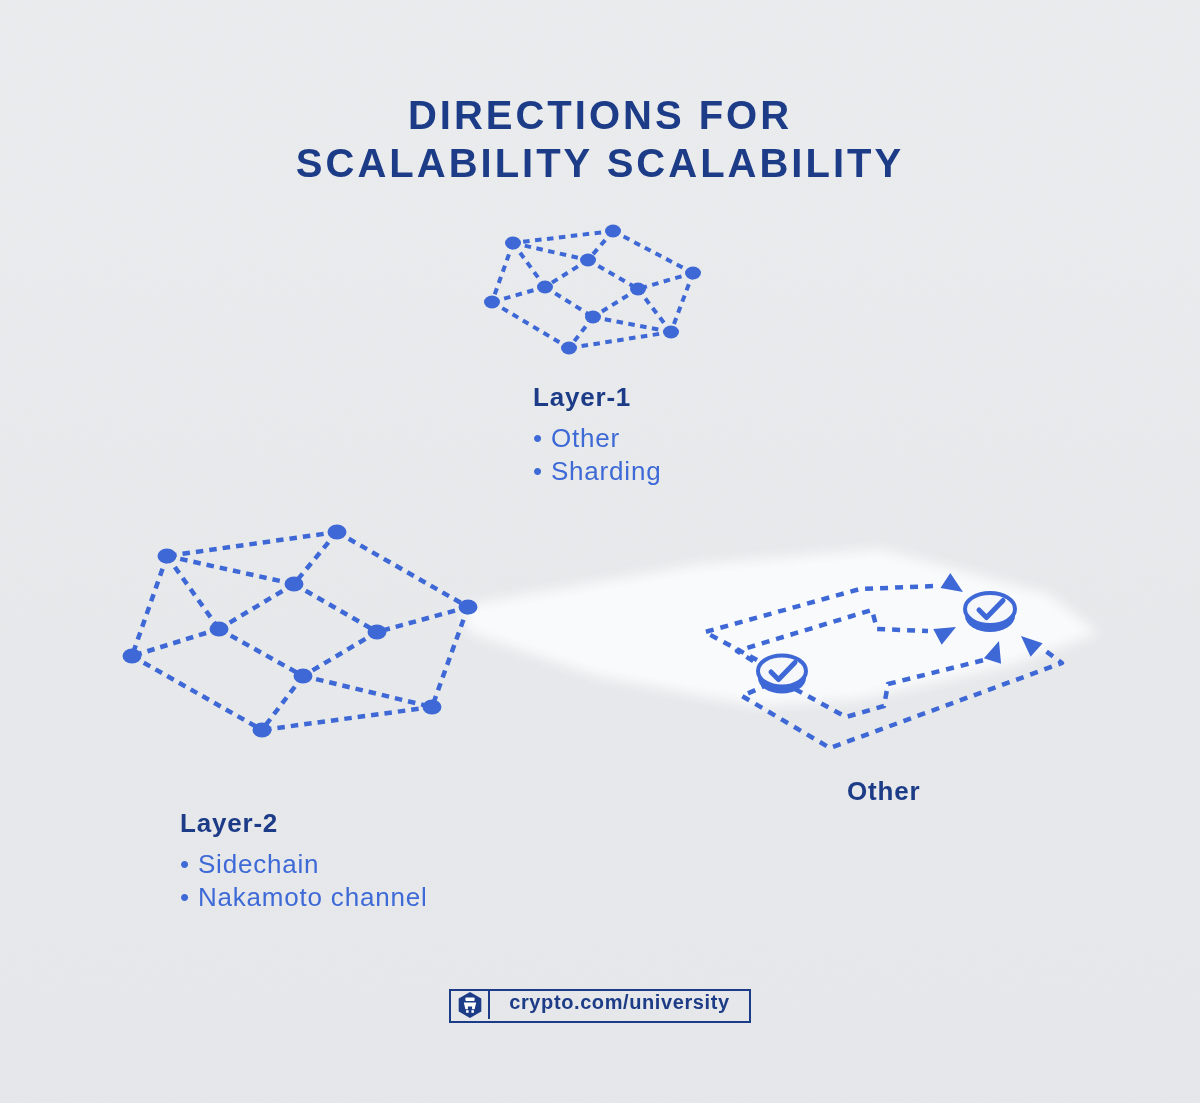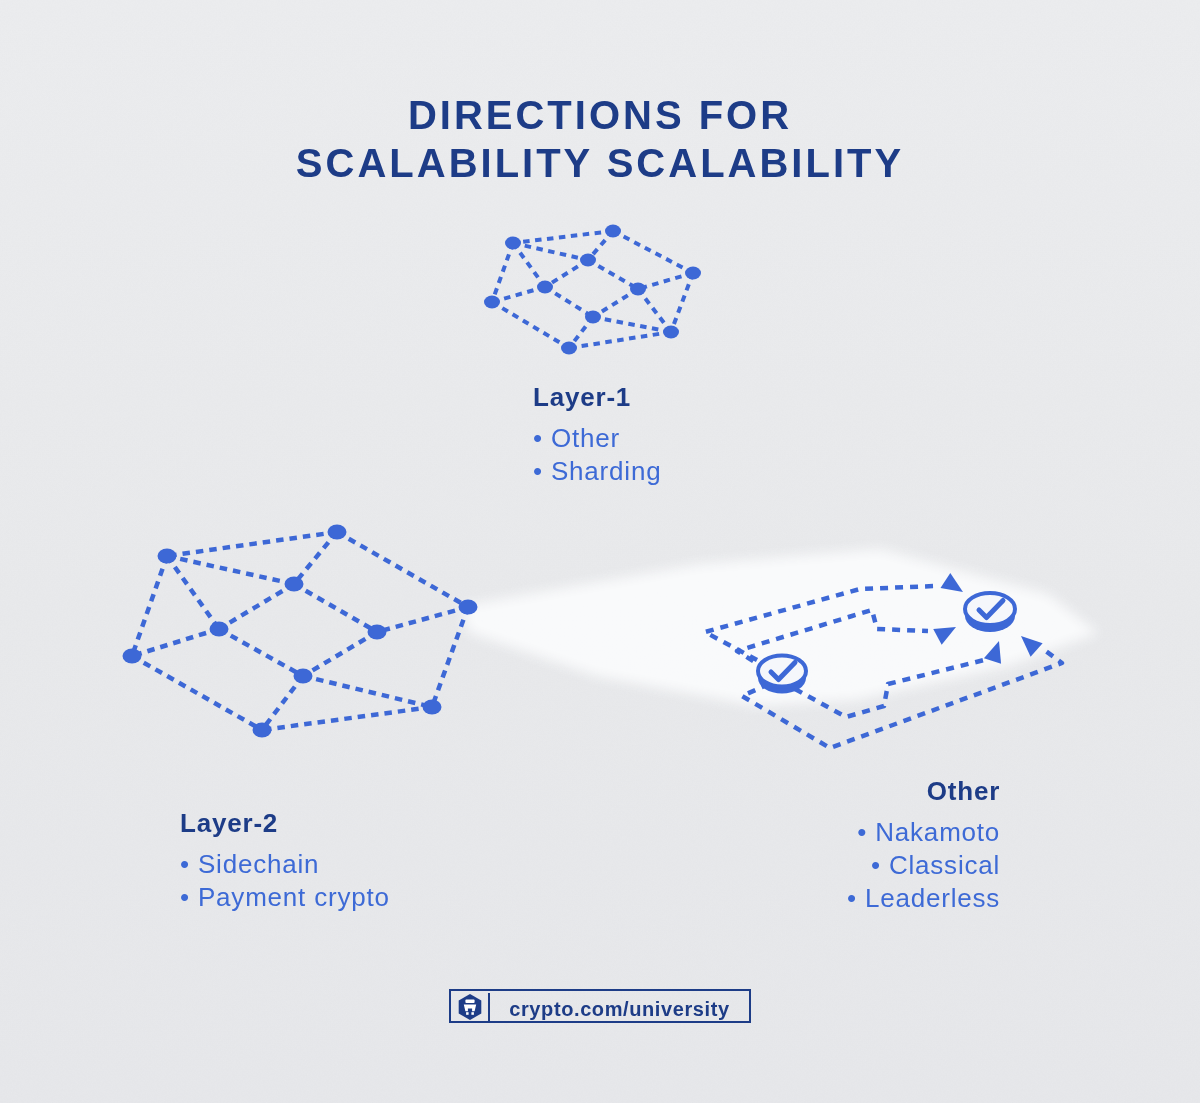--- a/index.html
+++ b/index.html
@@ -161,11 +161,6 @@
 
   <div class="label-block block-other">
     <h2>Other</h2>
-    <ul>
-        <li>Nakamoto</li>
-        <li>Classical</li>
-        <li>Leaderless</li>
-      </ul>
   </div>
 
   <div class="badge">

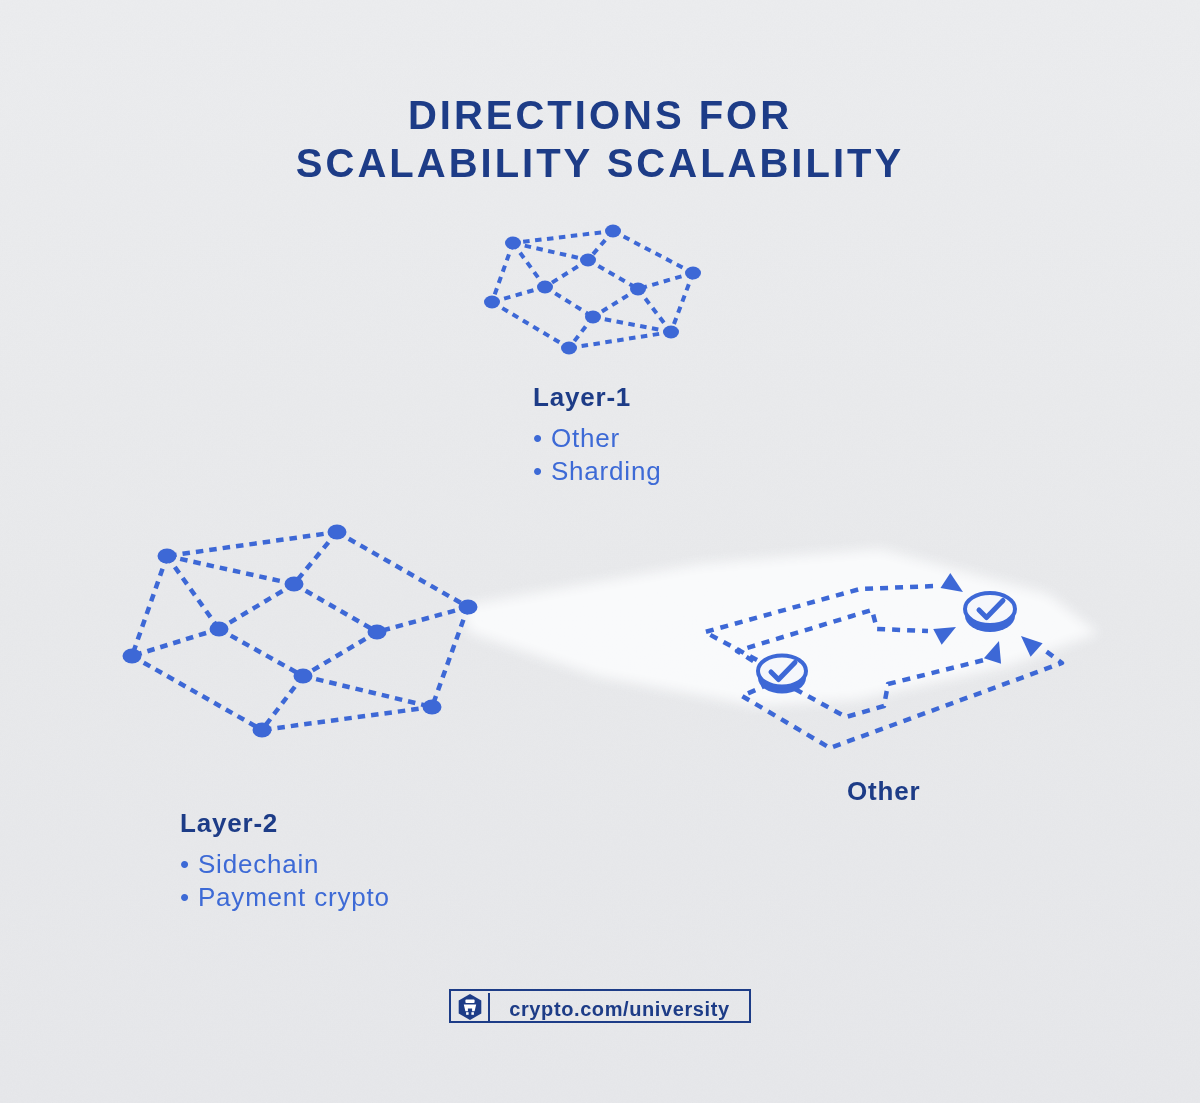--- a/index.html
+++ b/index.html
@@ -155,7 +155,7 @@
     <h2>Layer-2</h2>
     <ul>
         <li>Sidechain</li>
-        <li>Payment crypto</li>
+        <li>Nakamoto channel</li>
       </ul>
   </div>
 

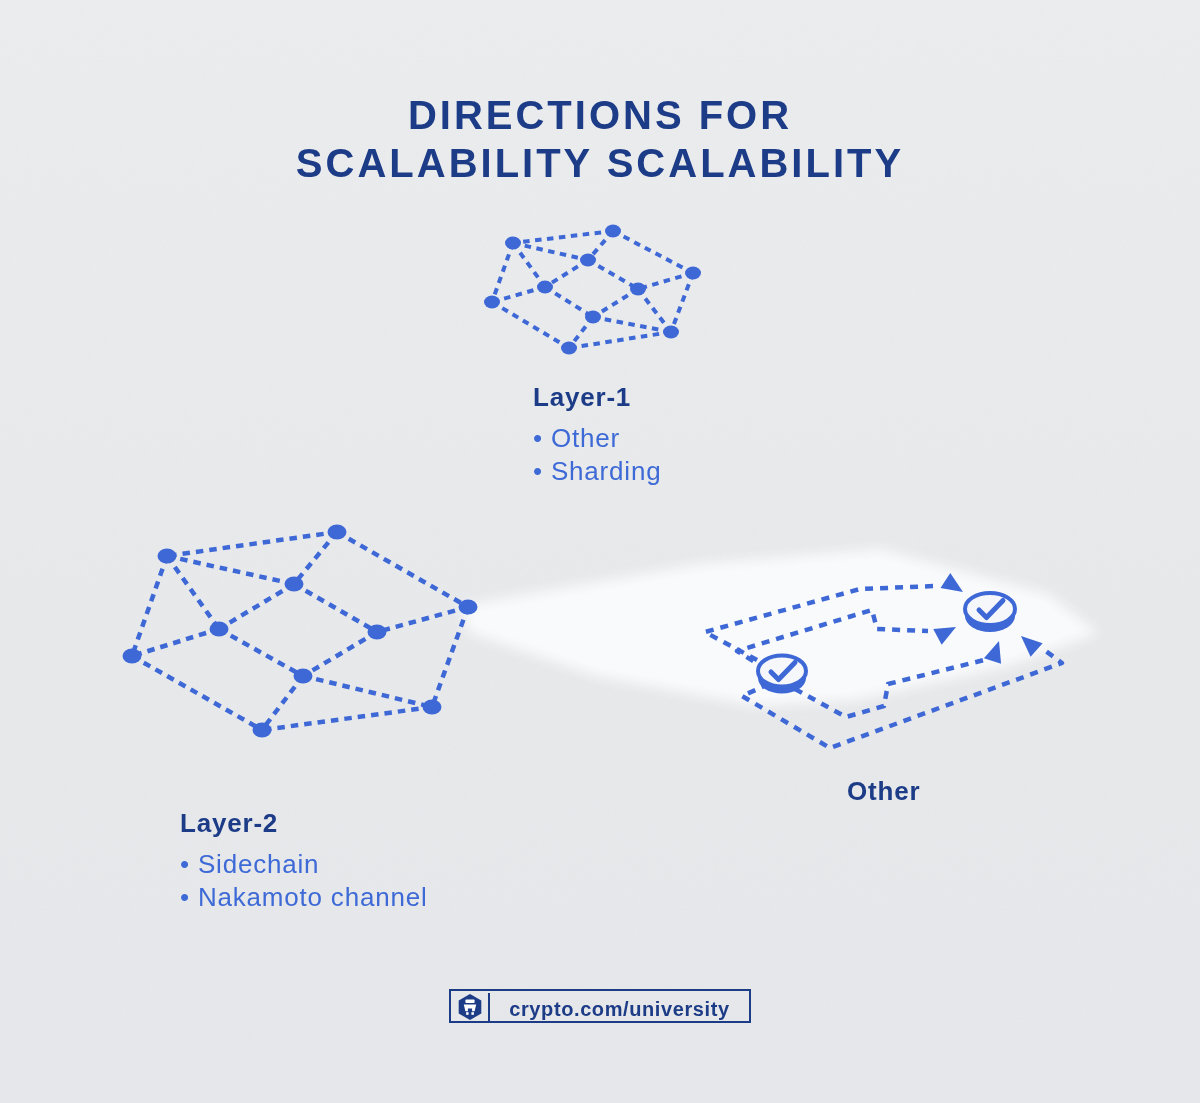--- a/index.html
+++ b/index.html
@@ -33,7 +33,7 @@
   .badge{
     position:absolute;left:449px;top:989px;width:302px;height:34px;
     border:2px solid #1d3c87;box-sizing:border-box;
-    display:flex;align-items:flex-end;cursor:pointer;background:transparent;
+    display:flex;align-items:flex-start;cursor:pointer;background:transparent;
   }
   .badge-logo-cell{
     width:39px;display:flex;align-items:center;justify-content:center;

